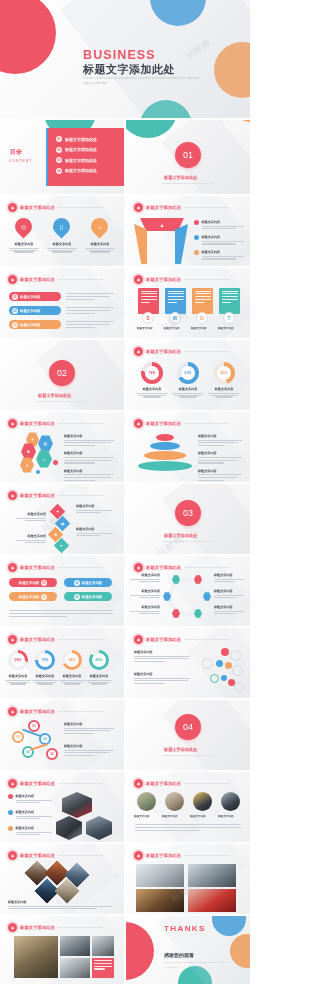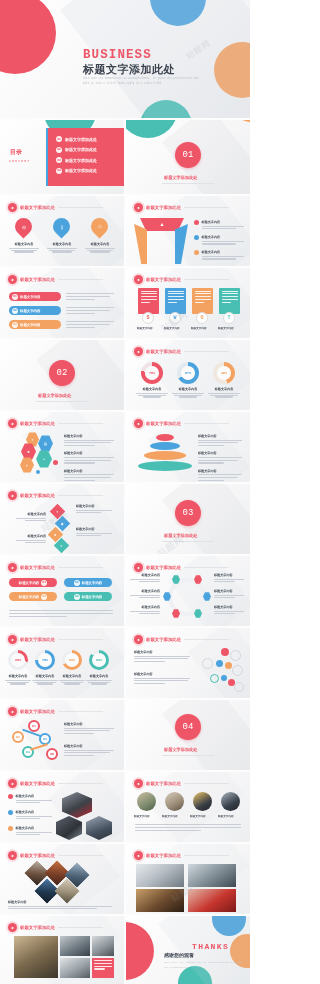--- a/index.html
+++ b/index.html
@@ -18,7 +18,6 @@
     position: absolute;
     background: #fbfbfb;
     overflow: hidden;
-    font-family: Liberation Mono, monospace;
   }
   .slide.w-full { left: 0; width: 250px; }
   .slide.w-half-l { left: 0; width: 124px; }

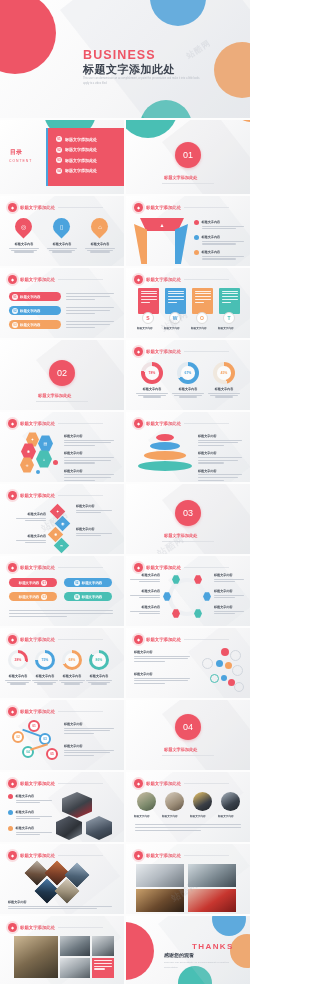--- a/index.html
+++ b/index.html
@@ -915,7 +915,7 @@
     <div class="circ" style="left:52px;top:50px;width:34px;height:34px;background:#49bfb4;"></div>
     <div class="diag-shadow" style="left:32px;top:8px;width:90px;height:160px;opacity:.35"></div>
 
-    <div class="thx-title" style="left:38px;top:26px;margin-left:28px;">THANKS</div>
+    <div class="thx-title" style="left:38px;top:8px;">THANKS</div>
     <div class="thx-sub" style="left:38px;top:36px;">感谢您的观看</div>
     <div class="thx-desc" style="left:38px;top:45px;">This user can demonstrate an accomplishment or point the presentation</div>
   </div>

